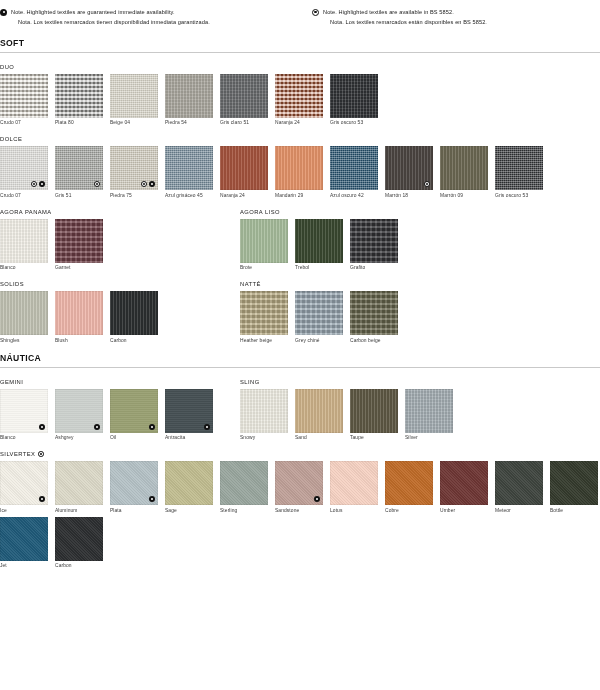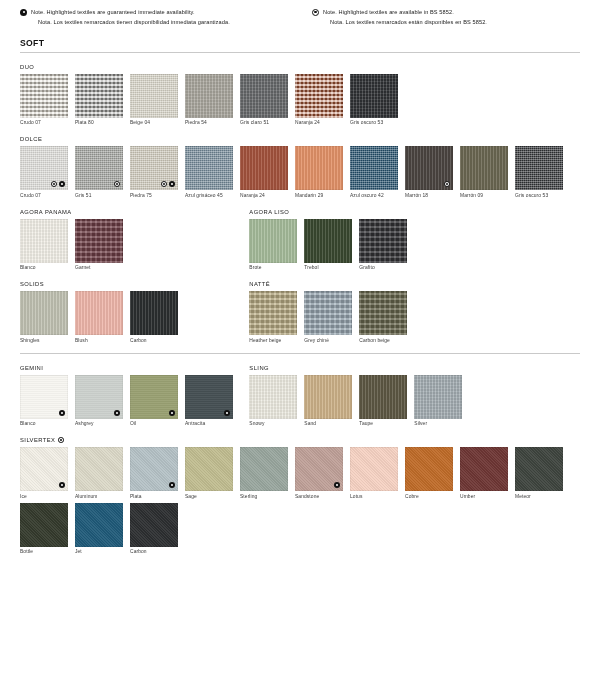--- a/index.html
+++ b/index.html
@@ -10,7 +10,7 @@
     color: #222;
     overflow: hidden;
   }
-  .page { position: relative; width: 600px; height: 690px; padding: 0 20px; }
+  .page { position: relative; width: 600px; height: 690px; padding: 0 0; }
 
   
   .notes { display: flex; padding-top: 7px; }

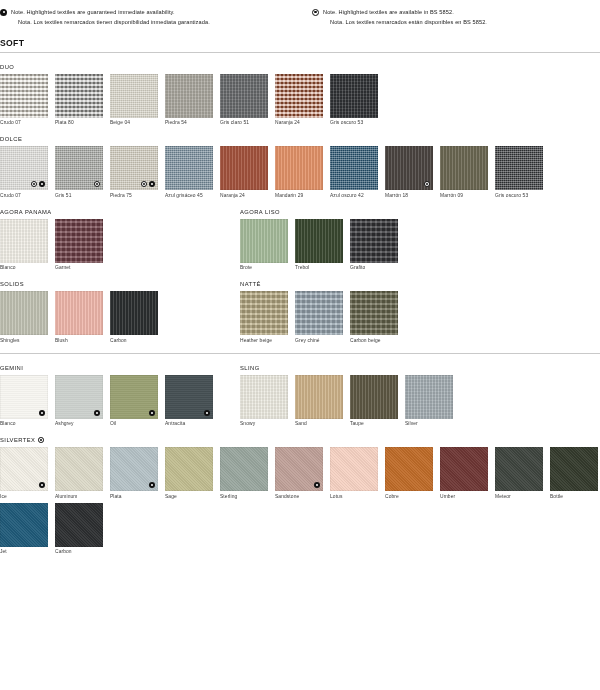--- a/index.html
+++ b/index.html
@@ -306,6 +306,7 @@
         </div>
       </div>
       <div class="section">
+        <div class="section-title">NÁUTICA</div>
         <div class="section-rule"></div>
         <div class="cols">
           <div class="col-left">

